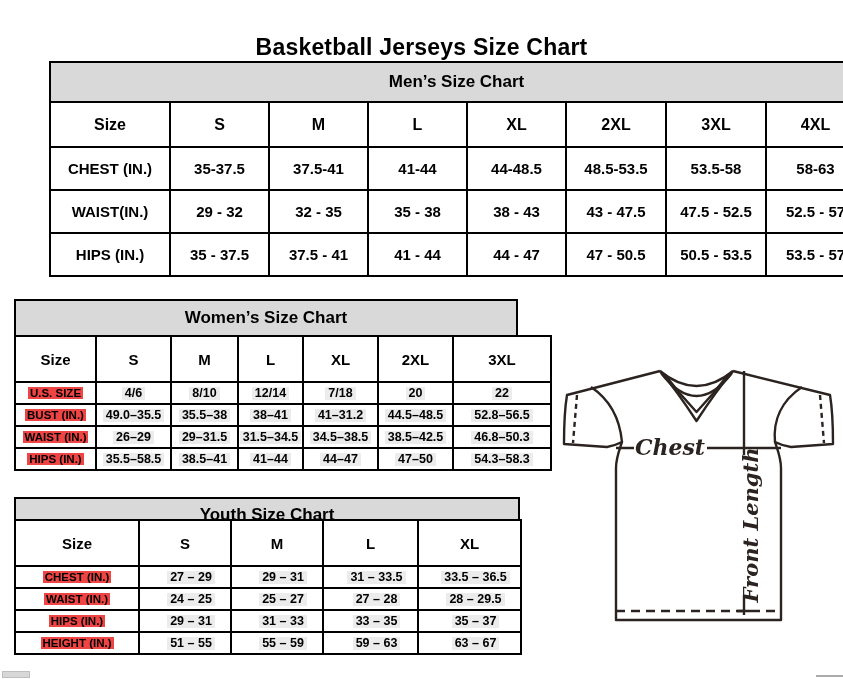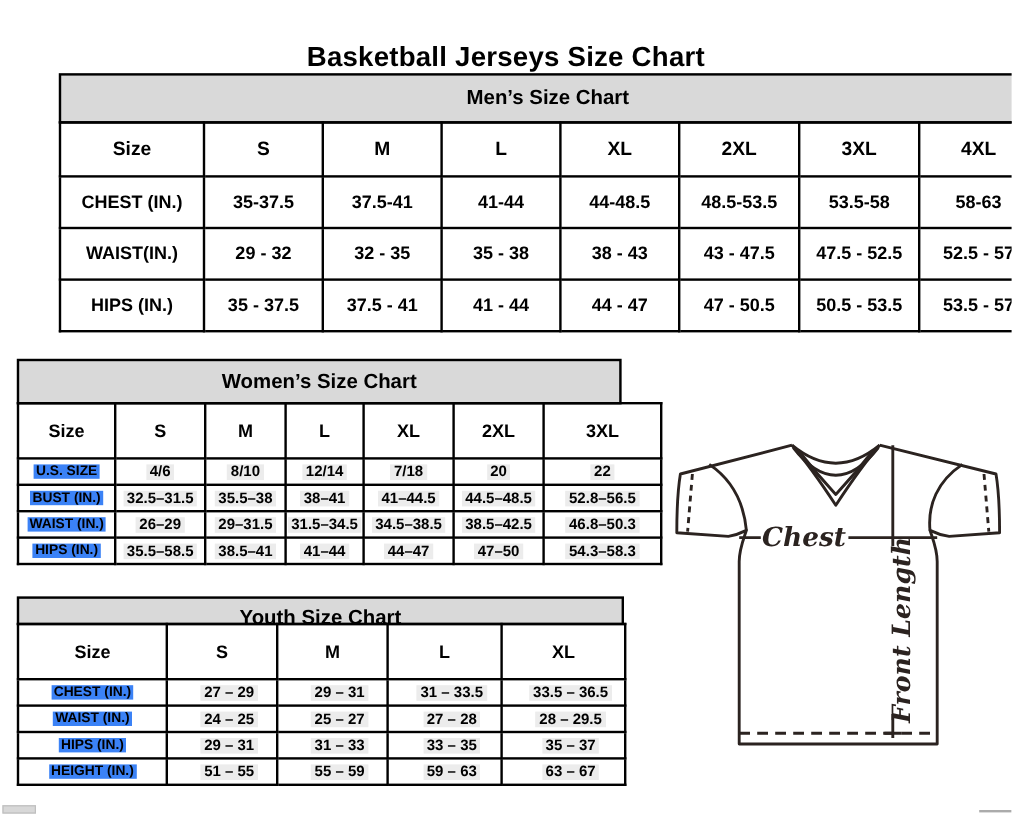--- a/index.html
+++ b/index.html
@@ -48,7 +48,7 @@
 
   
   .vals-hl tbody td span{background:#ececec;padding:0 3px;}
-  .vals-hl tbody th span{background:#3b82f6;padding:0 2px;}
+  .vals-hl tbody th span{background:#ef4444;padding:0 2px;}
 
   
   .jersey{position:absolute;left:560px;top:363px;width:285px;height:265px;}

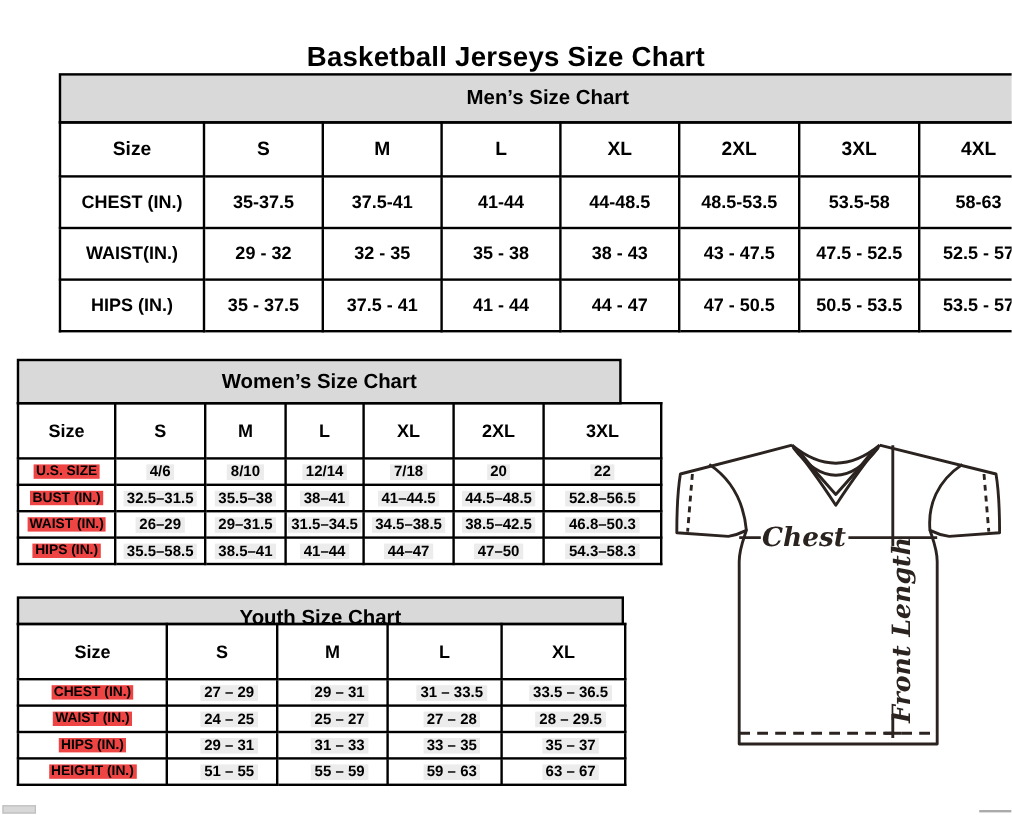--- a/index.html
+++ b/index.html
@@ -167,7 +167,7 @@
         </tr>
         <tr>
           <th><span>BUST (IN.)</span></th>
-          <td><span>32.5–31.5</span></td>
+          <td><span>49.0–35.5</span></td>
           <td><span>35.5–38</span></td>
           <td><span>38–41</span></td>
           <td><span>41–44.5</span></td>

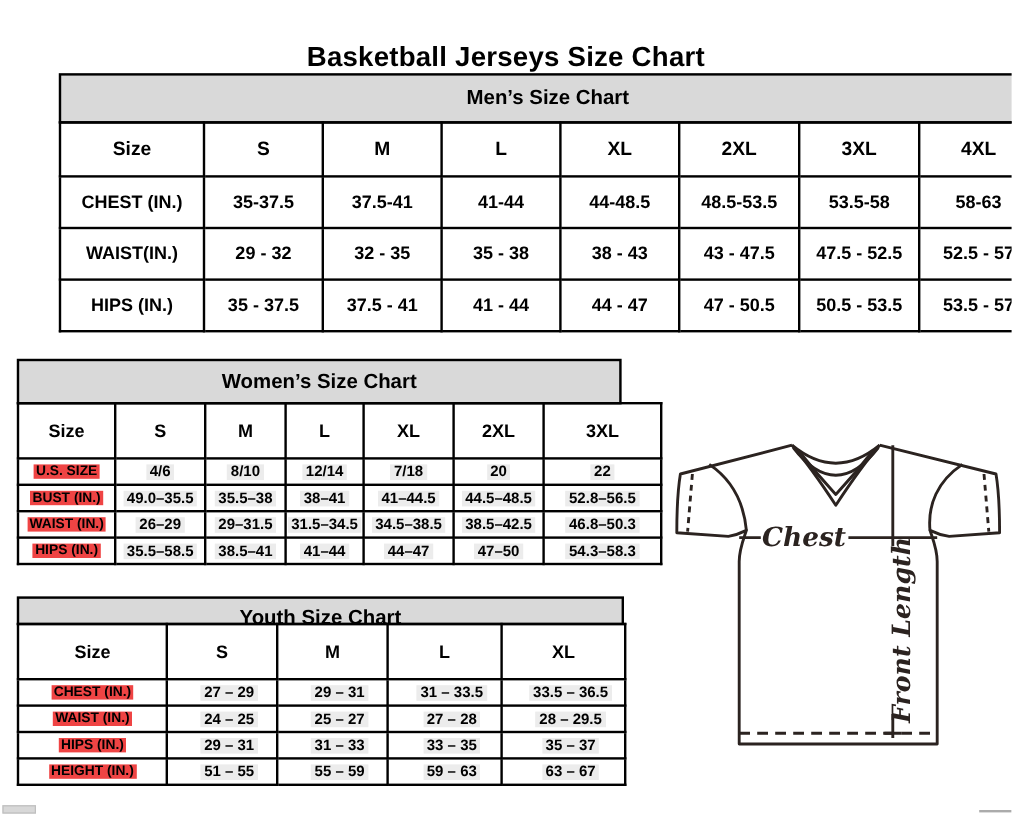--- a/index.html
+++ b/index.html
@@ -170,7 +170,7 @@
           <td><span>49.0–35.5</span></td>
           <td><span>35.5–38</span></td>
           <td><span>38–41</span></td>
-          <td><span>41–44.5</span></td>
+          <td><span>41–31.2</span></td>
           <td><span>44.5–48.5</span></td>
           <td><span>52.8–56.5</span></td>
         </tr>

